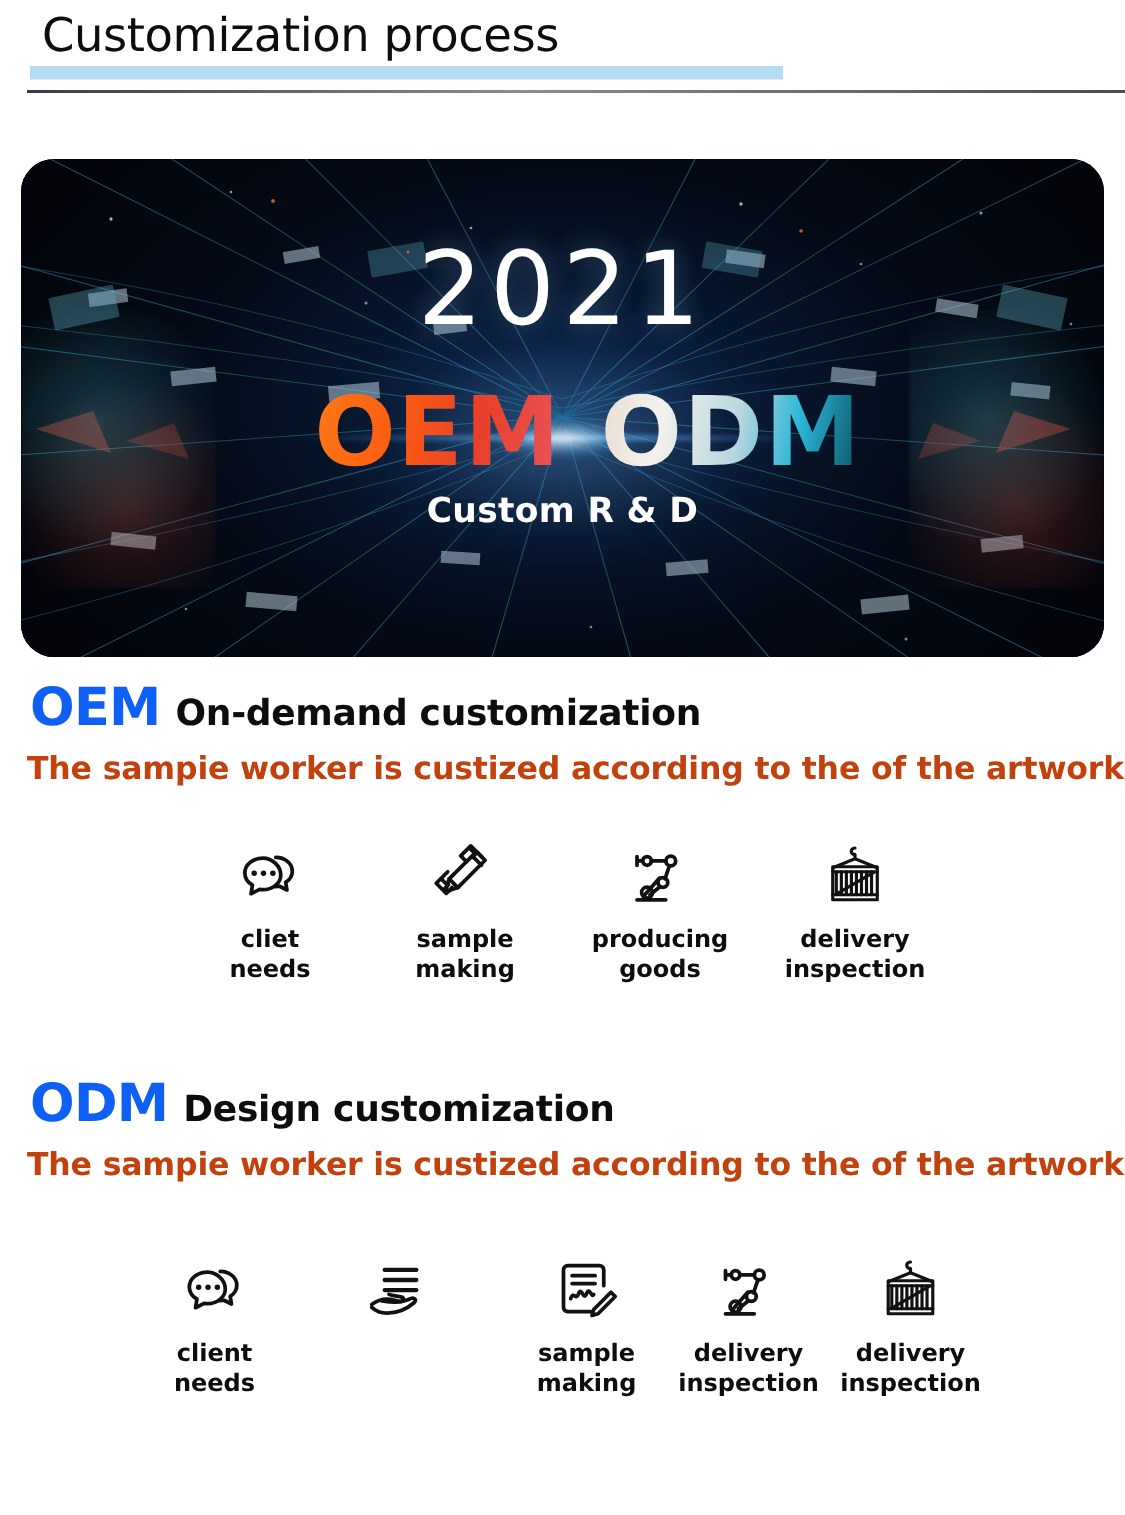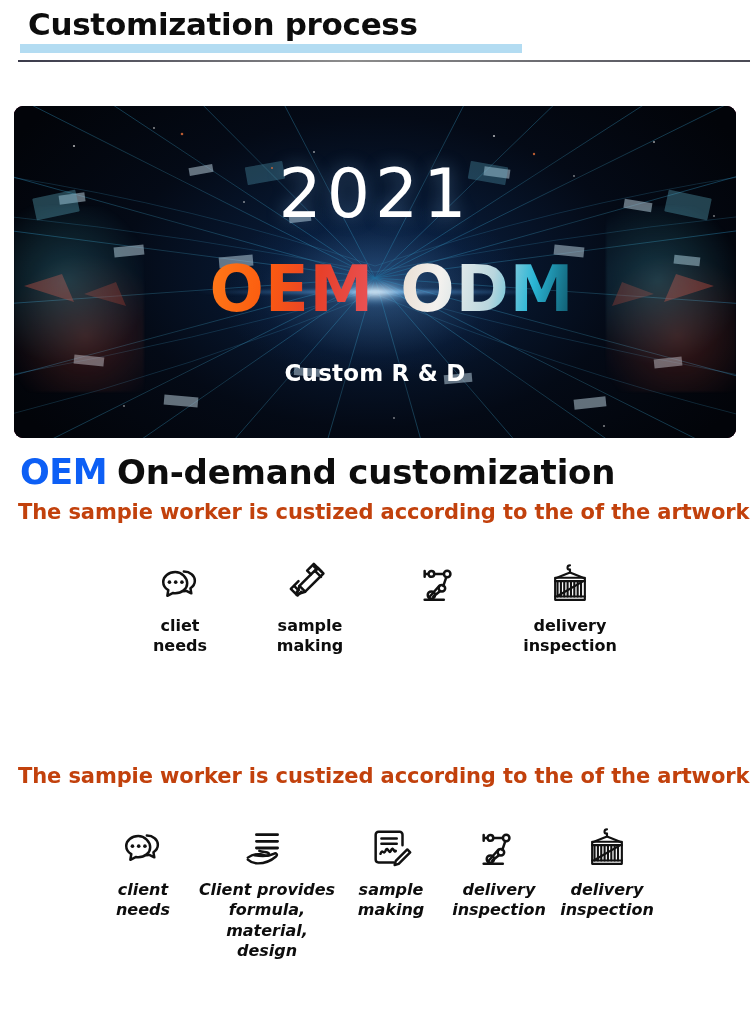--- a/index.html
+++ b/index.html
@@ -29,7 +29,7 @@
     top: 6px;
     font-family: "DejaVu Sans", sans-serif;
     font-size: 31px;
-    font-weight: 700;
+    font-weight: 400;
     letter-spacing: -0.3px;
     color: #0d0d0d;
     white-space: nowrap;

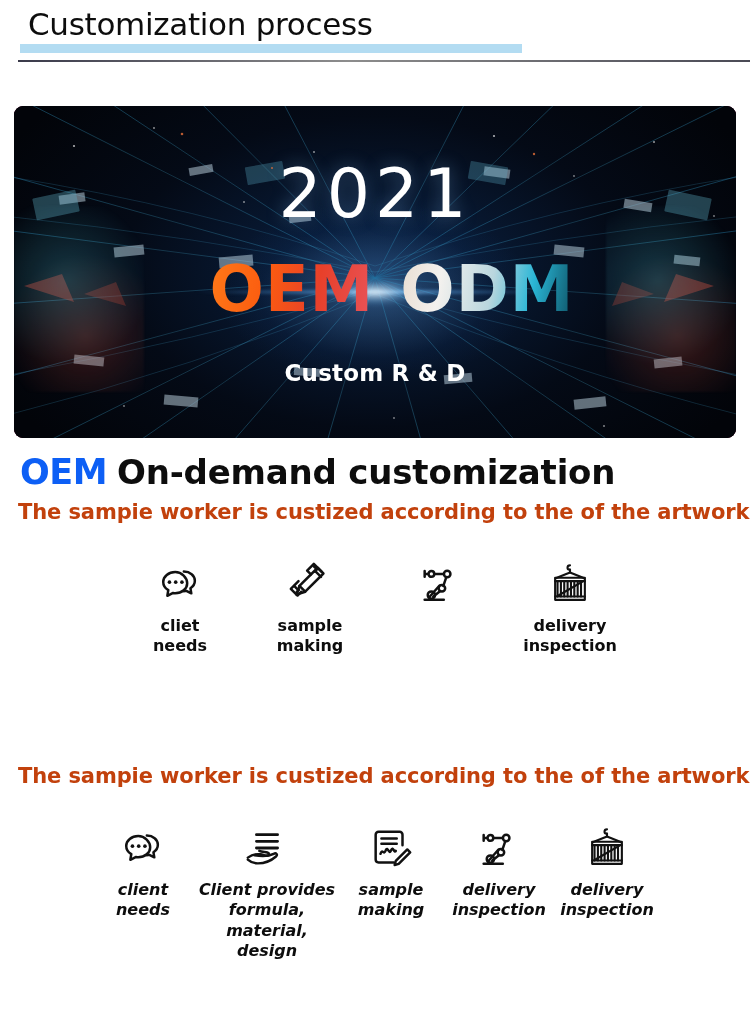--- a/index.html
+++ b/index.html
@@ -58,7 +58,7 @@
     top: 106px;
     width: 722px;
     height: 332px;
-    border-radius: 9px;
+    border-radius: 22px;
     overflow: hidden;
     background: #be185d;
   }

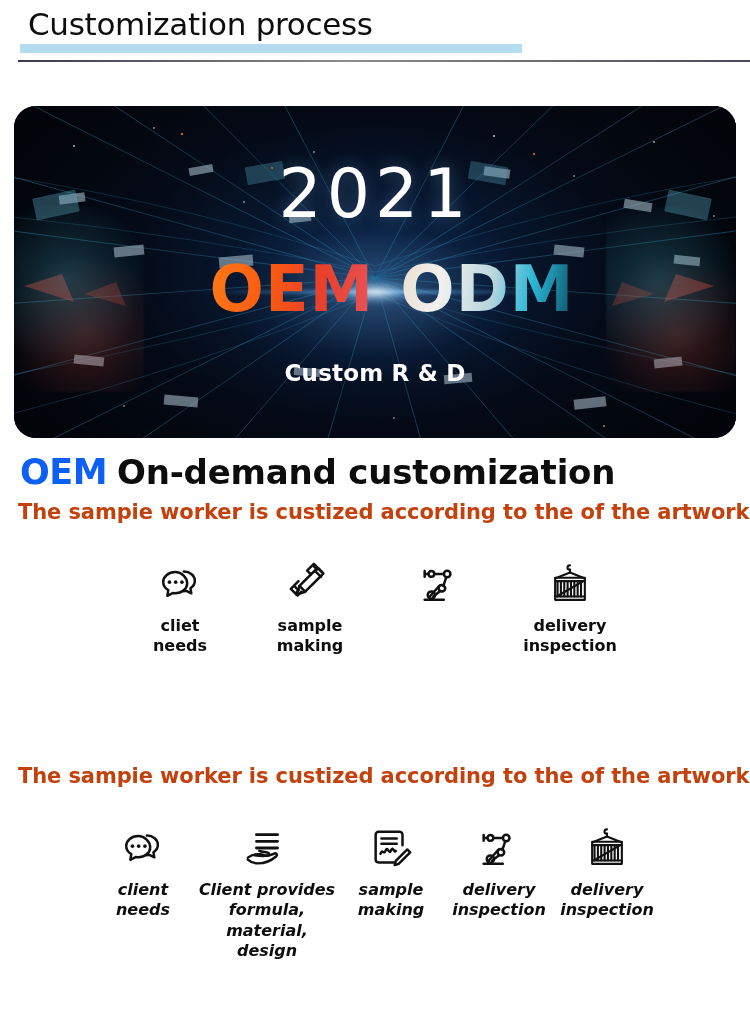--- a/index.html
+++ b/index.html
@@ -157,7 +157,6 @@
     font-weight: 700;
     color: #ffffff;
     letter-spacing: 0.2px;
-    margin-top: 32px;
   }
 
   

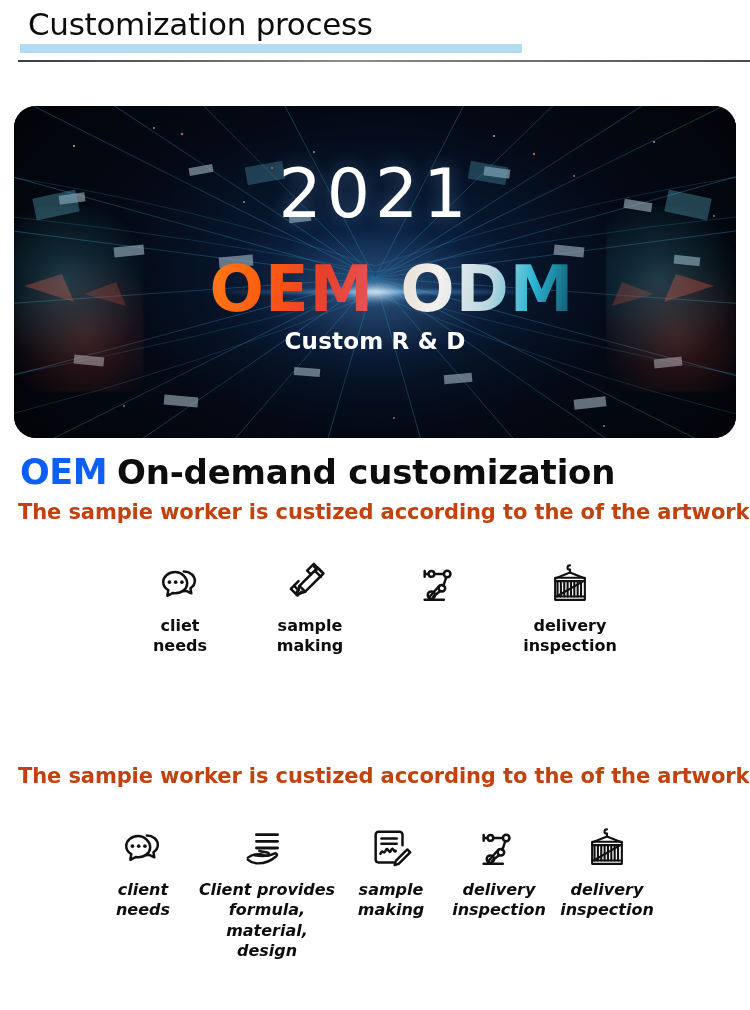--- a/index.html
+++ b/index.html
@@ -176,7 +176,7 @@
   }
   .sec-title {
     font-family: "DejaVu Sans", sans-serif;
-    font-size: 34px;
+    font-size: 24px;
     font-weight: 700;
     color: #0d0d0d;
     letter-spacing: -0.2px;

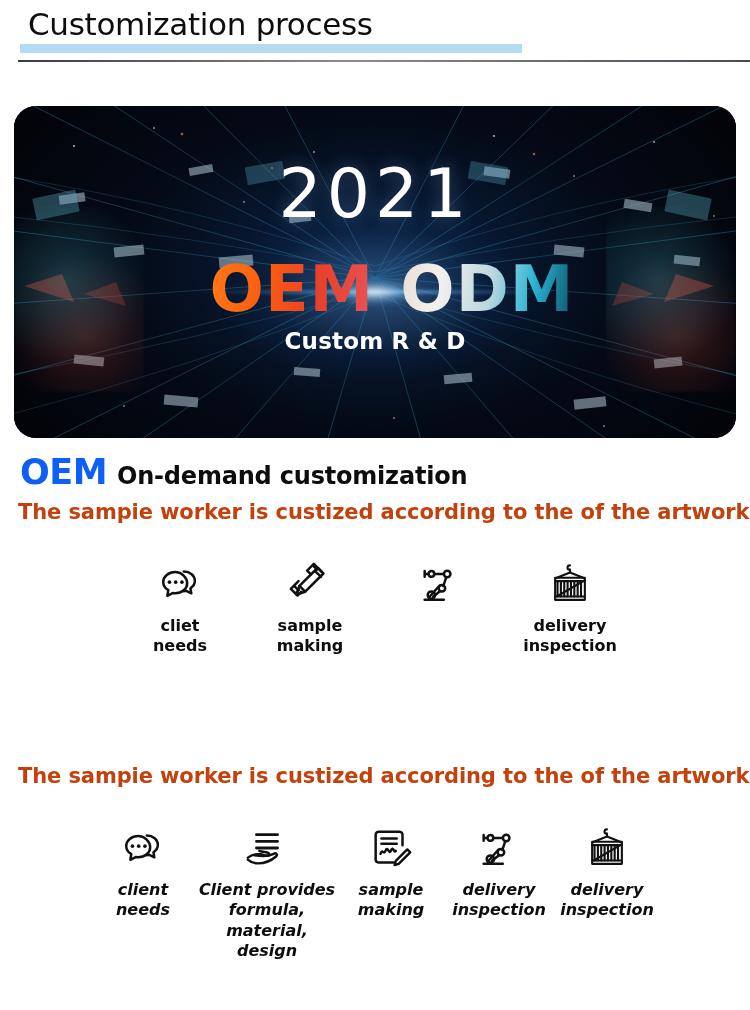--- a/index.html
+++ b/index.html
@@ -397,6 +397,8 @@
           <path d="M8 39.5h20"></path>
         </g>
       </svg>
+      <div class="step-label">producing
+goods</div>
     </div>
 
     <div class="step">

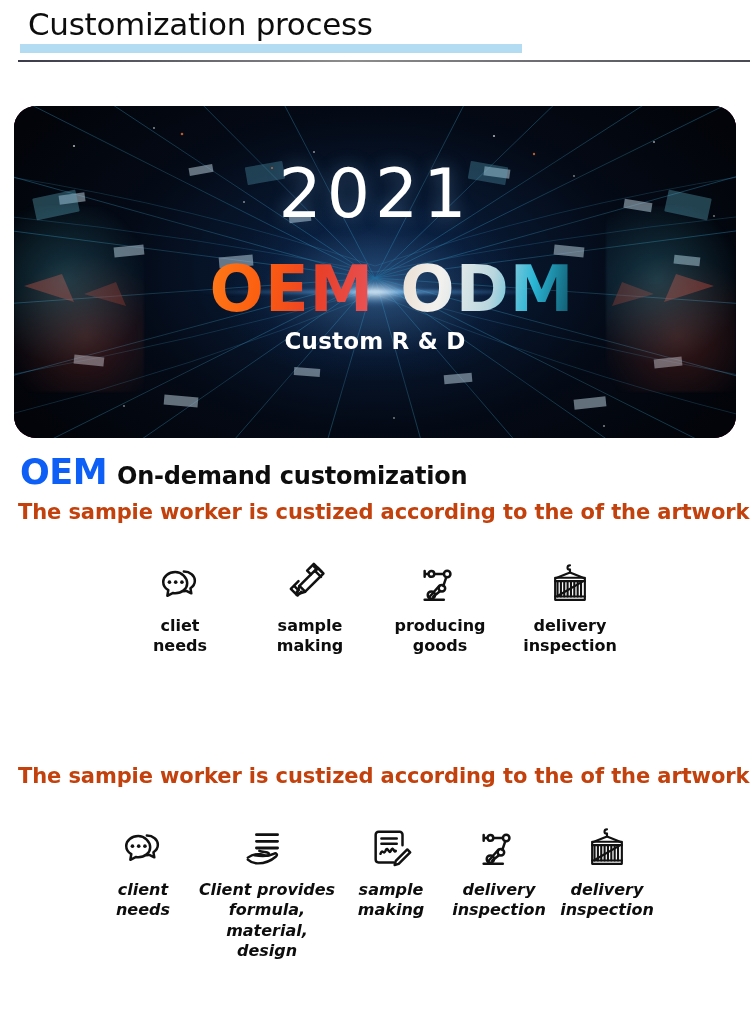--- a/index.html
+++ b/index.html
@@ -421,6 +421,9 @@
 </div>
 
 <div class="section" style="top:716px; height:294px;">
+  <div class="sec-head">
+    <span class="sec-code">ODM</span><span class="sec-title">Design customization</span>
+  </div>
   <div class="sec-desc">The sampie worker is custized according to the of the artwork</div>
 
   <div class="steps steps-odm" style="top:110px;font-style:italic;">

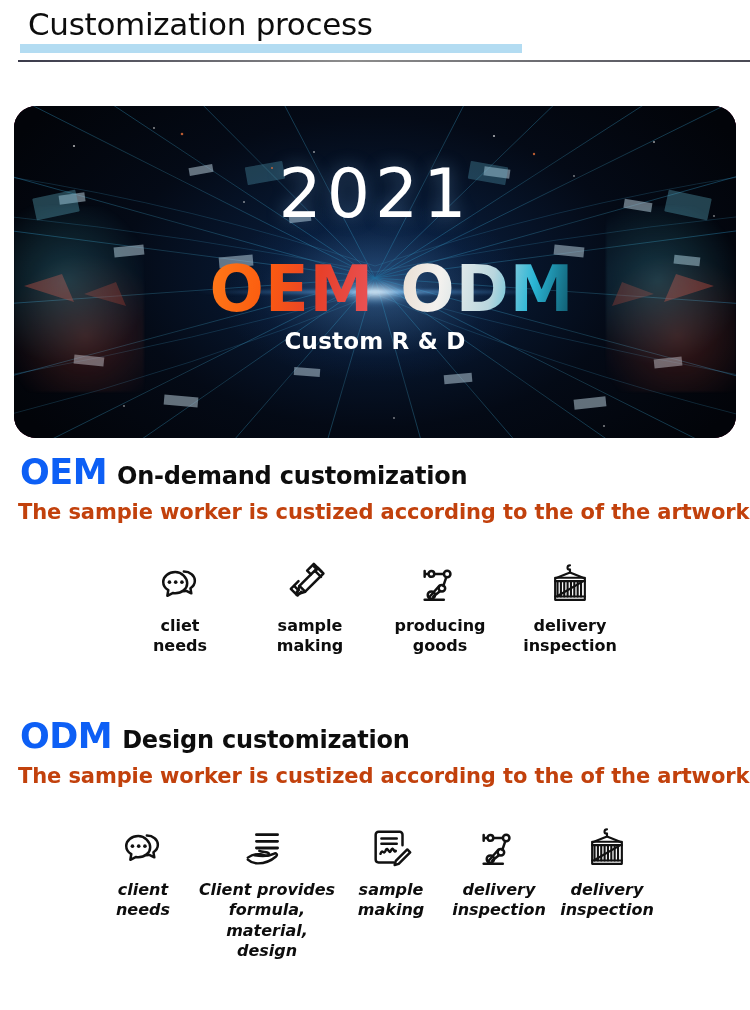--- a/index.html
+++ b/index.html
@@ -426,7 +426,7 @@
   </div>
   <div class="sec-desc">The sampie worker is custized according to the of the artwork</div>
 
-  <div class="steps steps-odm" style="top:110px;font-style:italic;">
+  <div class="steps steps-odm" style="top:122px;">
 
     <div class="step">
       <svg class="step-icon" viewBox="0 0 48 48">

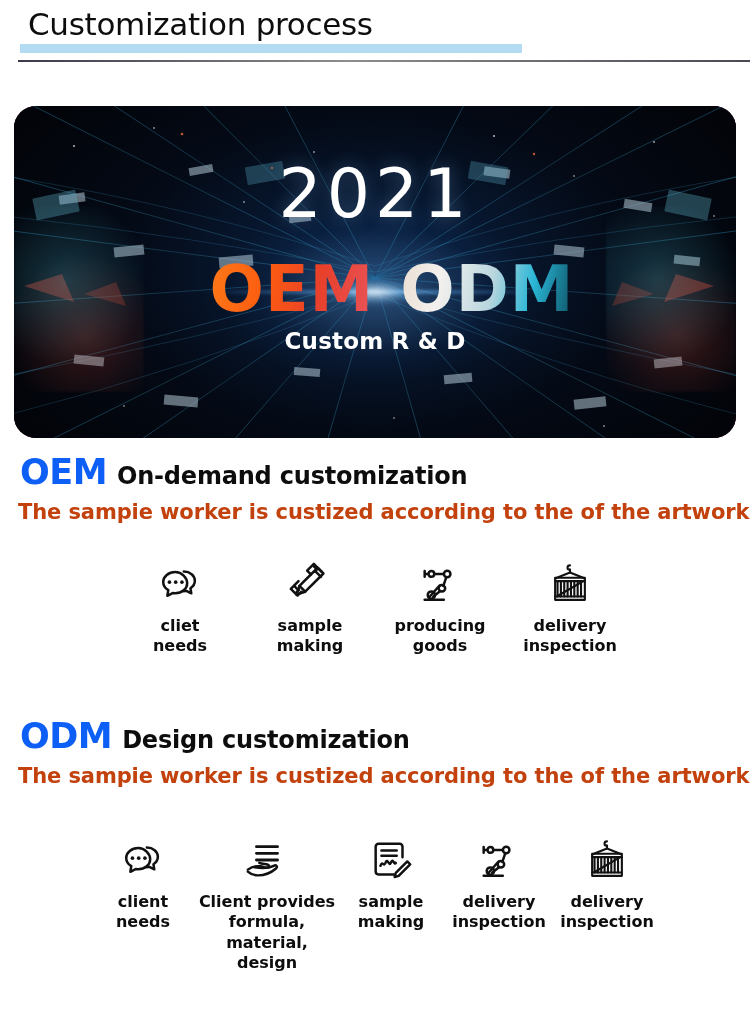--- a/index.html
+++ b/index.html
@@ -454,10 +454,6 @@
           <path d="M11 30.5c6.5 1 13.5 1.8 20-1.5 2.6-1.3 4.6.9 2.4 2.8-4.6 4-11.8 7.2-18.8 7.2-4.4 0-8-1.6-10.6-4"></path>
         </g>
       </svg>
-      <div class="step-label">Client provides
-formula,
-material,
-design</div>
     </div>
 
     <div class="step">

